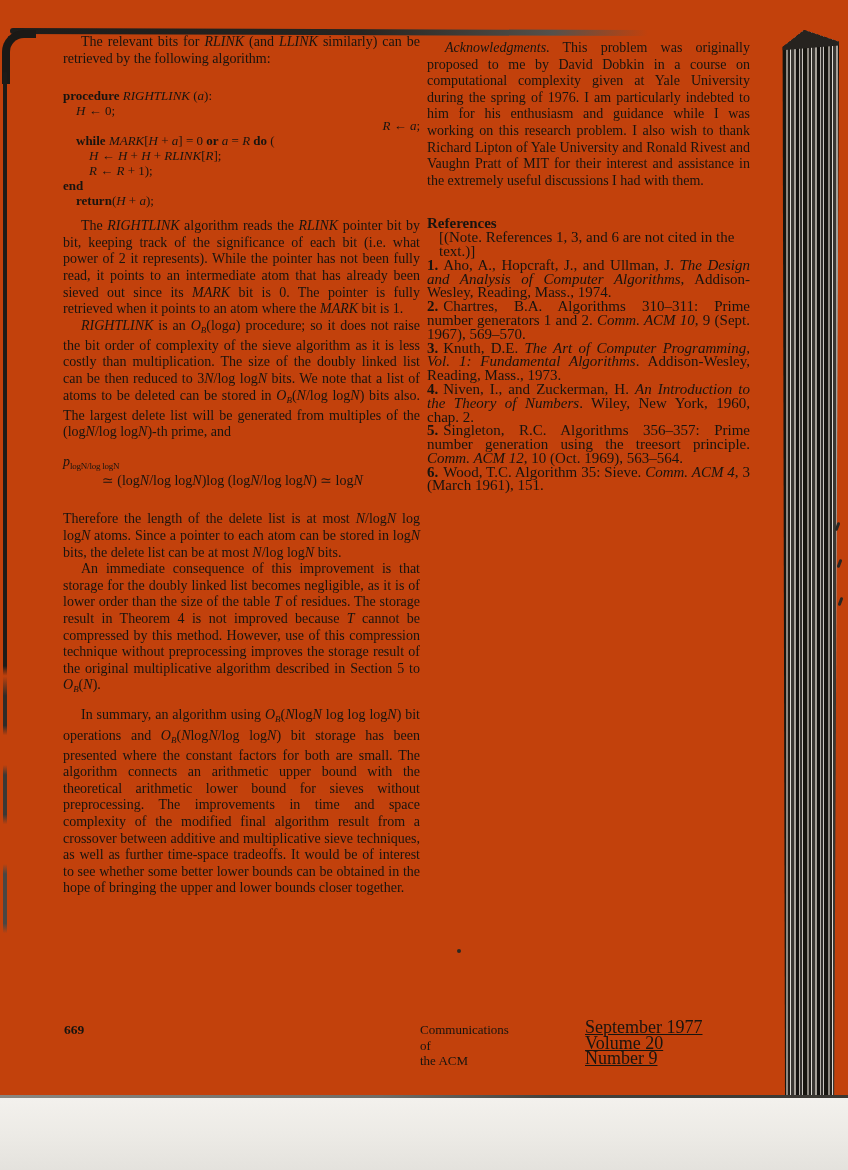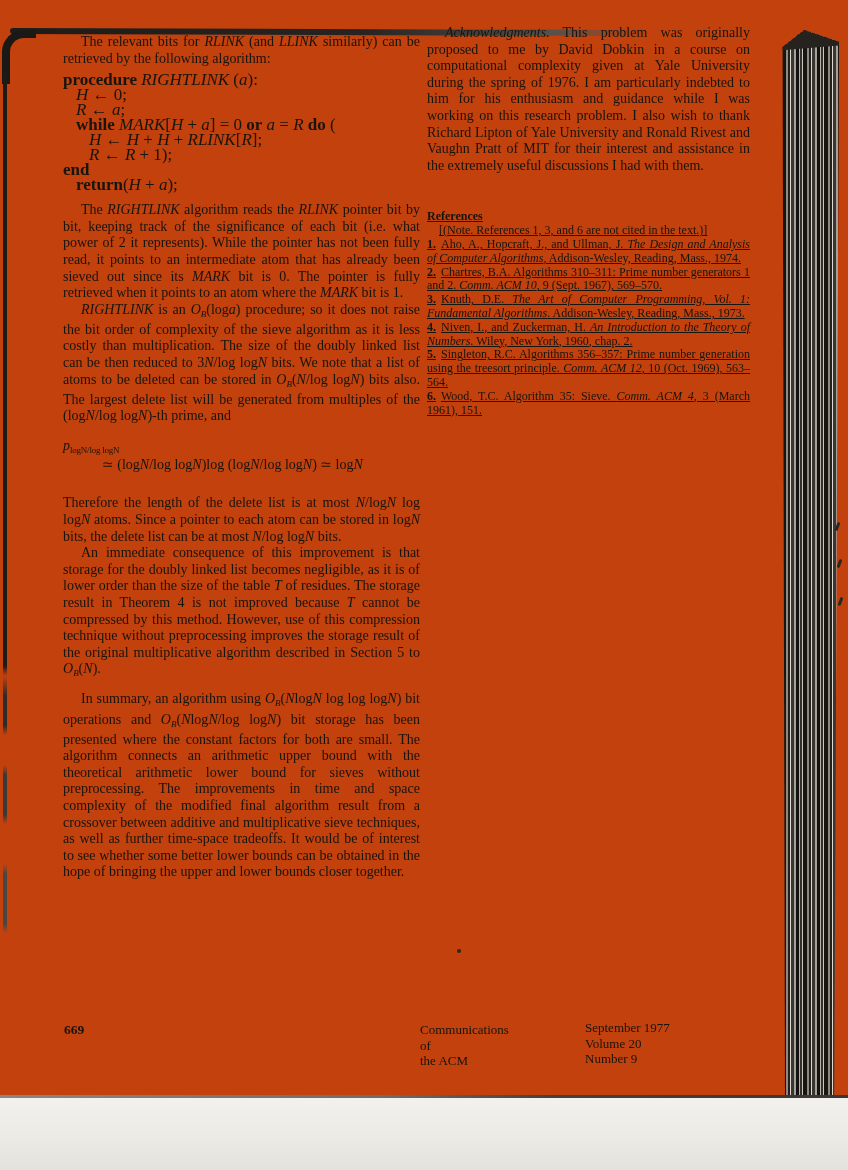--- a/index.html
+++ b/index.html
@@ -34,7 +34,7 @@
   
   .col{position:absolute;text-align:justify;font-size:14px;line-height:16.6px;}
   .col-left{left:63px;top:34px;width:357px;}
-  .col-right{left:427px;top:25px;width:323px;}
+  .col-right{left:427px;top:40px;width:323px;}
   p{margin:0;}
   p.ind{text-indent:18px;}
 

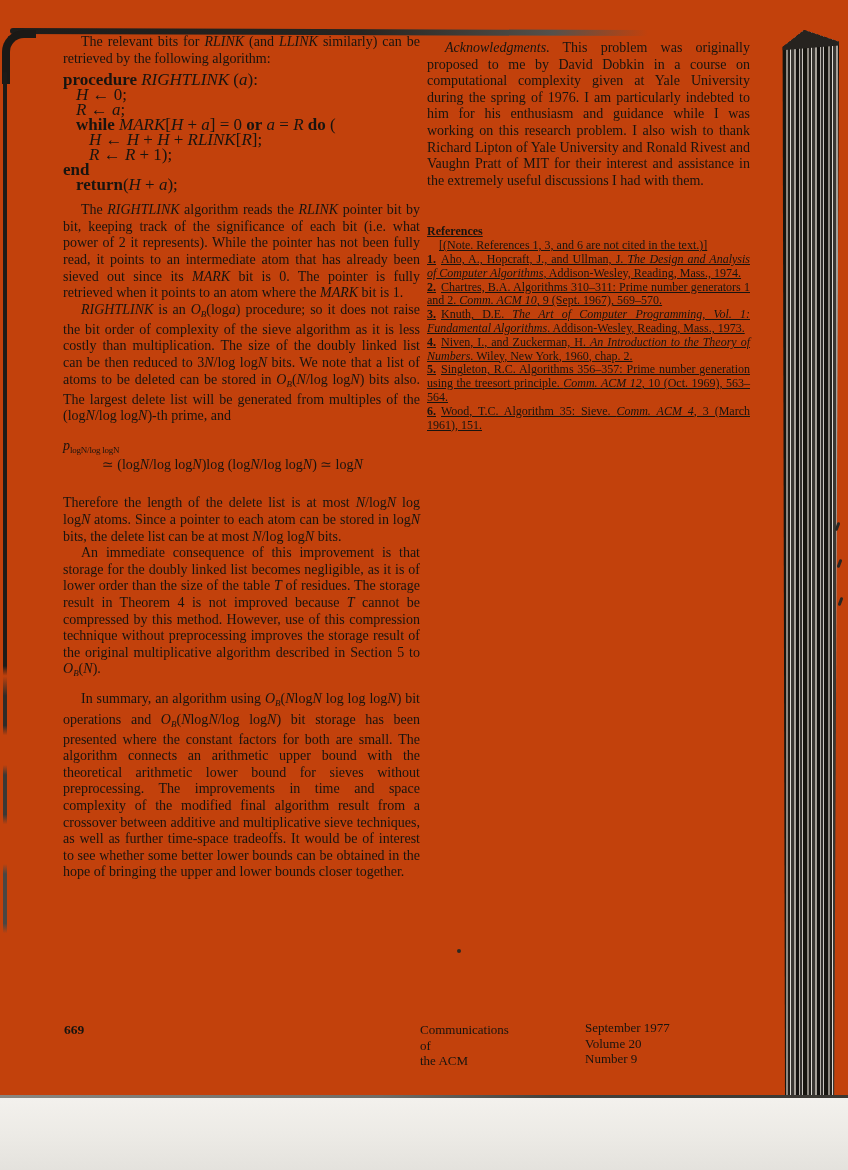--- a/index.html
+++ b/index.html
@@ -38,7 +38,7 @@
   p{margin:0;}
   p.ind{text-indent:18px;}
 
-  .codeblock{margin:5px 0 10px;font-size:17px;line-height:15px;text-align:left;}
+  .codeblock{margin:21px 0 10px;font-size:13px;line-height:15px;text-align:left;}
   .formula{margin:13px 0 22px;font-size:14px;line-height:16px;text-align:left;}
   .section-heading{margin:26px 0 0;font-weight:700;font-size:14.5px;text-align:left;}
   .after-heading{margin-top:10px;}

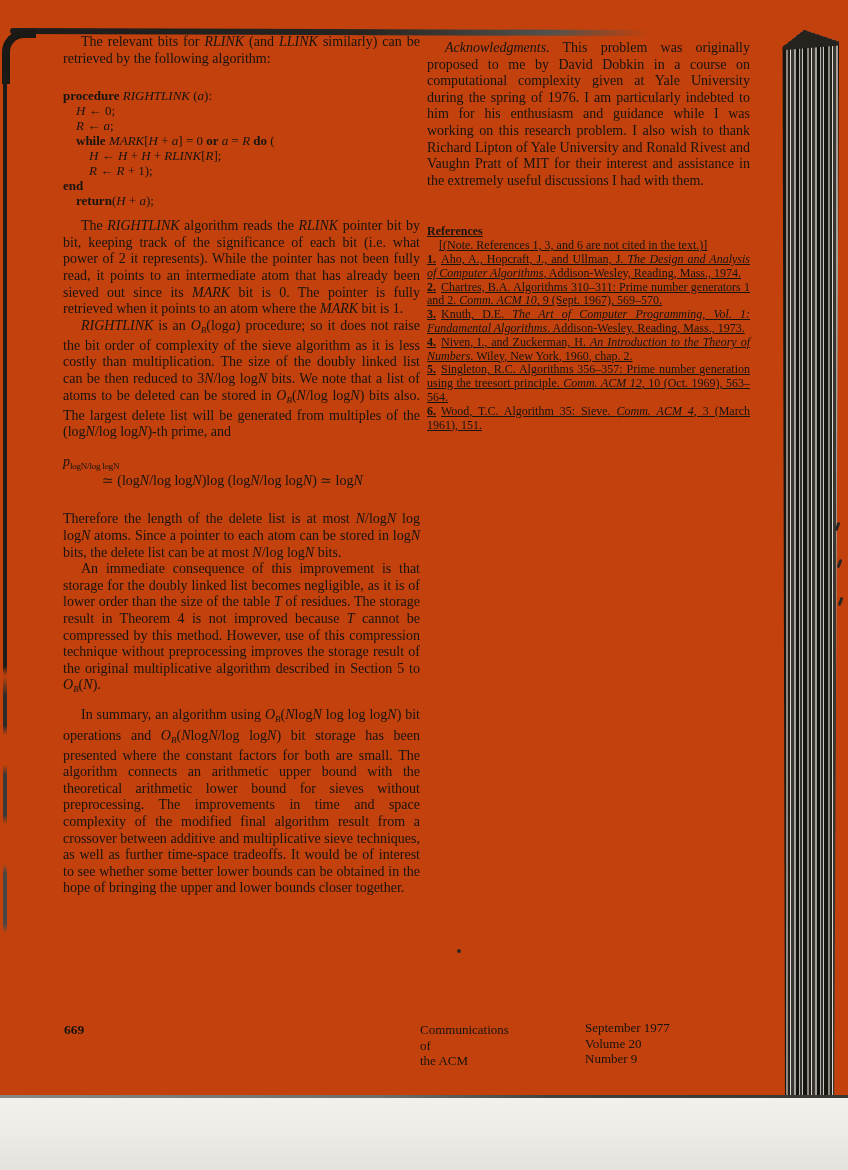--- a/index.html
+++ b/index.html
@@ -82,7 +82,7 @@
     <div class="codeblock">
         <div class="code-line"><span class="rs-b">procedure </span><span class="rs-i">RIGHTLINK</span><span class="rs-n"> (</span><span class="rs-i">a</span><span class="rs-n">):</span></div>
         <div class="code-line" style="padding-left: 13px;"><span class="rs-i">H</span><span class="rs-n"> ← 0;</span></div>
-        <div class="code-line" style="padding-left: 13px;"><span class="rs-i">R</span><span class="rs-n"> ← </span><span class="rs-i">a</span><span class="rs-n">;</span></div>
+        <div class="code-line" style="padding-left: 13px; text-align: right;"><span class="rs-i">R</span><span class="rs-n"> ← </span><span class="rs-i">a</span><span class="rs-n">;</span></div>
         <div class="code-line" style="padding-left: 13px;"><span class="rs-b">while </span><span class="rs-i">MARK</span><span class="rs-n">[</span><span class="rs-i">H</span><span class="rs-n"> + </span><span class="rs-i">a</span><span class="rs-n">] = 0 </span><span class="rs-b">or</span><span class="rs-n"> </span><span class="rs-i">a</span><span class="rs-n"> = </span><span class="rs-i">R</span><span class="rs-n"> </span><span class="rs-b">do</span><span class="rs-n"> (</span></div>
         <div class="code-line" style="padding-left: 26px;"><span class="rs-i">H</span><span class="rs-n"> ← </span><span class="rs-i">H</span><span class="rs-n"> + </span><span class="rs-i">H</span><span class="rs-n"> + </span><span class="rs-i">RLINK</span><span class="rs-n">[</span><span class="rs-i">R</span><span class="rs-n">];</span></div>
         <div class="code-line" style="padding-left: 26px;"><span class="rs-i">R</span><span class="rs-n"> ← </span><span class="rs-i">R</span><span class="rs-n"> + 1);</span></div>

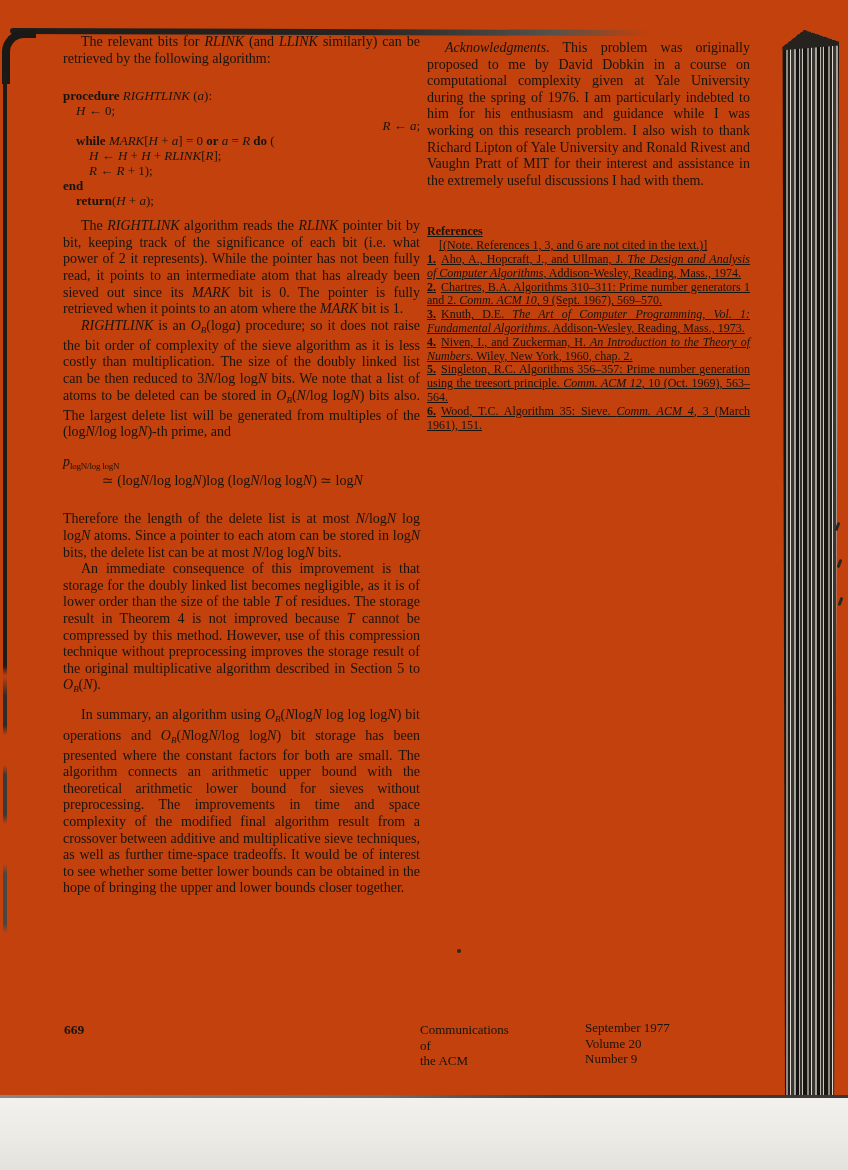--- a/index.html
+++ b/index.html
@@ -43,7 +43,7 @@
   .section-heading{margin:26px 0 0;font-weight:700;font-size:14.5px;text-align:left;}
   .after-heading{margin-top:10px;}
 
-  .refs{margin-top:36px;font-size:12px;line-height:13.8px;text-decoration:underline;}
+  .refs{margin-top:28px;font-size:15px;line-height:13.8px;}
   .refs-heading{font-weight:700;text-align:left;}
   .ref-note{text-align:left;padding-left:12px;}
   .ref-entry{text-align:justify;}

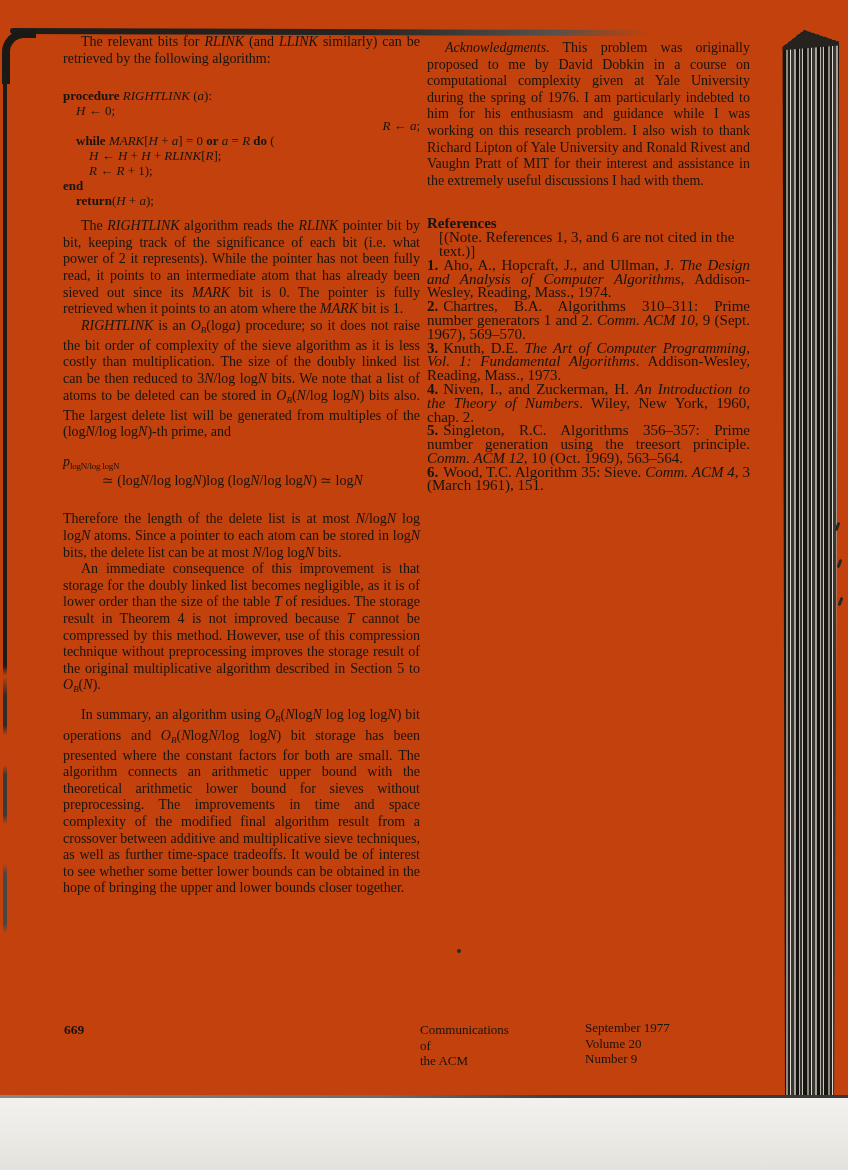--- a/index.html
+++ b/index.html
@@ -51,7 +51,7 @@
   
   .page-num{position:absolute;left:64px;top:1022px;font-weight:700;font-size:13.5px;}
   .journal{position:absolute;left:420px;top:1022px;font-size:13px;line-height:15.6px;}
-  .issue{position:absolute;left:585px;top:1020px;font-size:13px;line-height:15.6px;}
+  .issue{position:absolute;left:585px;top:1020px;font-size:18px;line-height:15.6px;text-decoration:underline;}
 
   
   .rs-n{}

